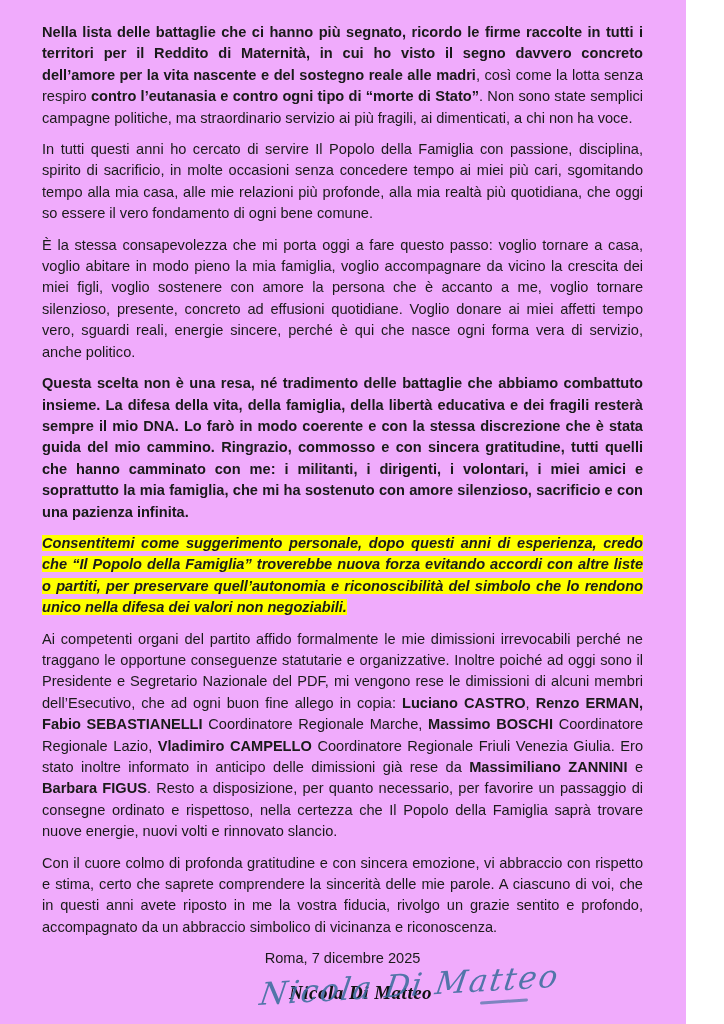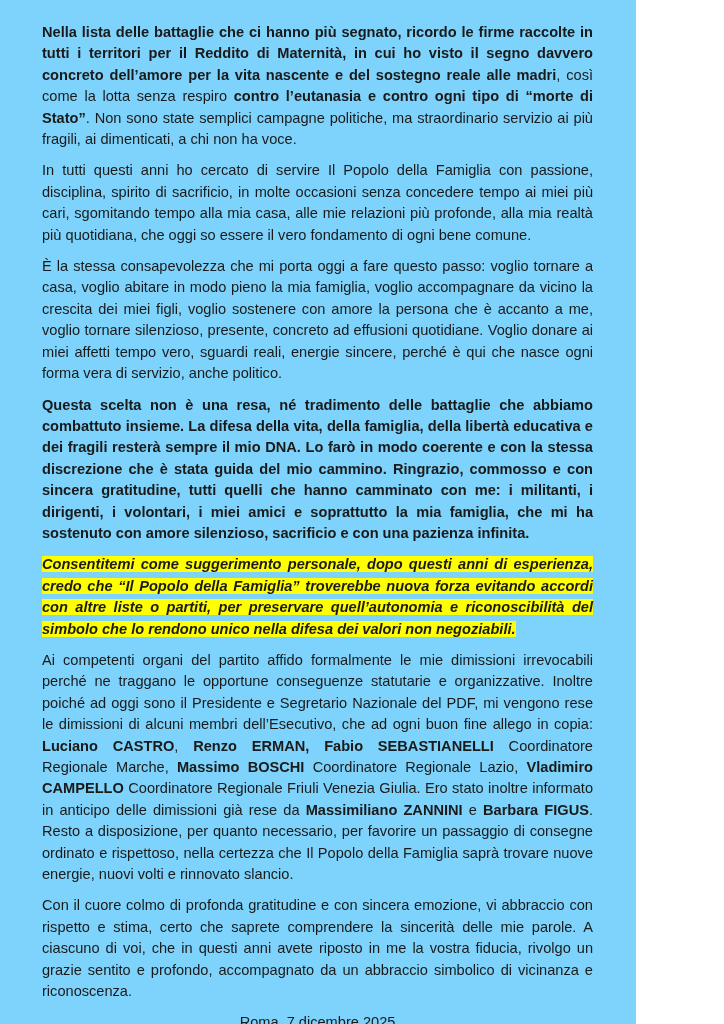--- a/index.html
+++ b/index.html
@@ -14,14 +14,14 @@
   }
   .page {
     box-sizing: border-box;
-    width: 636px;
+    width: 686px;
     height: 1024px;
     padding: 22px 43px 0 42px;
     font-family: "Liberation Sans", sans-serif;
     font-size: 14.6px;
     line-height: 21.4px;
     color: var(--ink, #1a1a1a);
-    background: #7dd3fc;
+    background: #f0abfc;
   }
   .para {
     margin: 0 0 10px 0;

